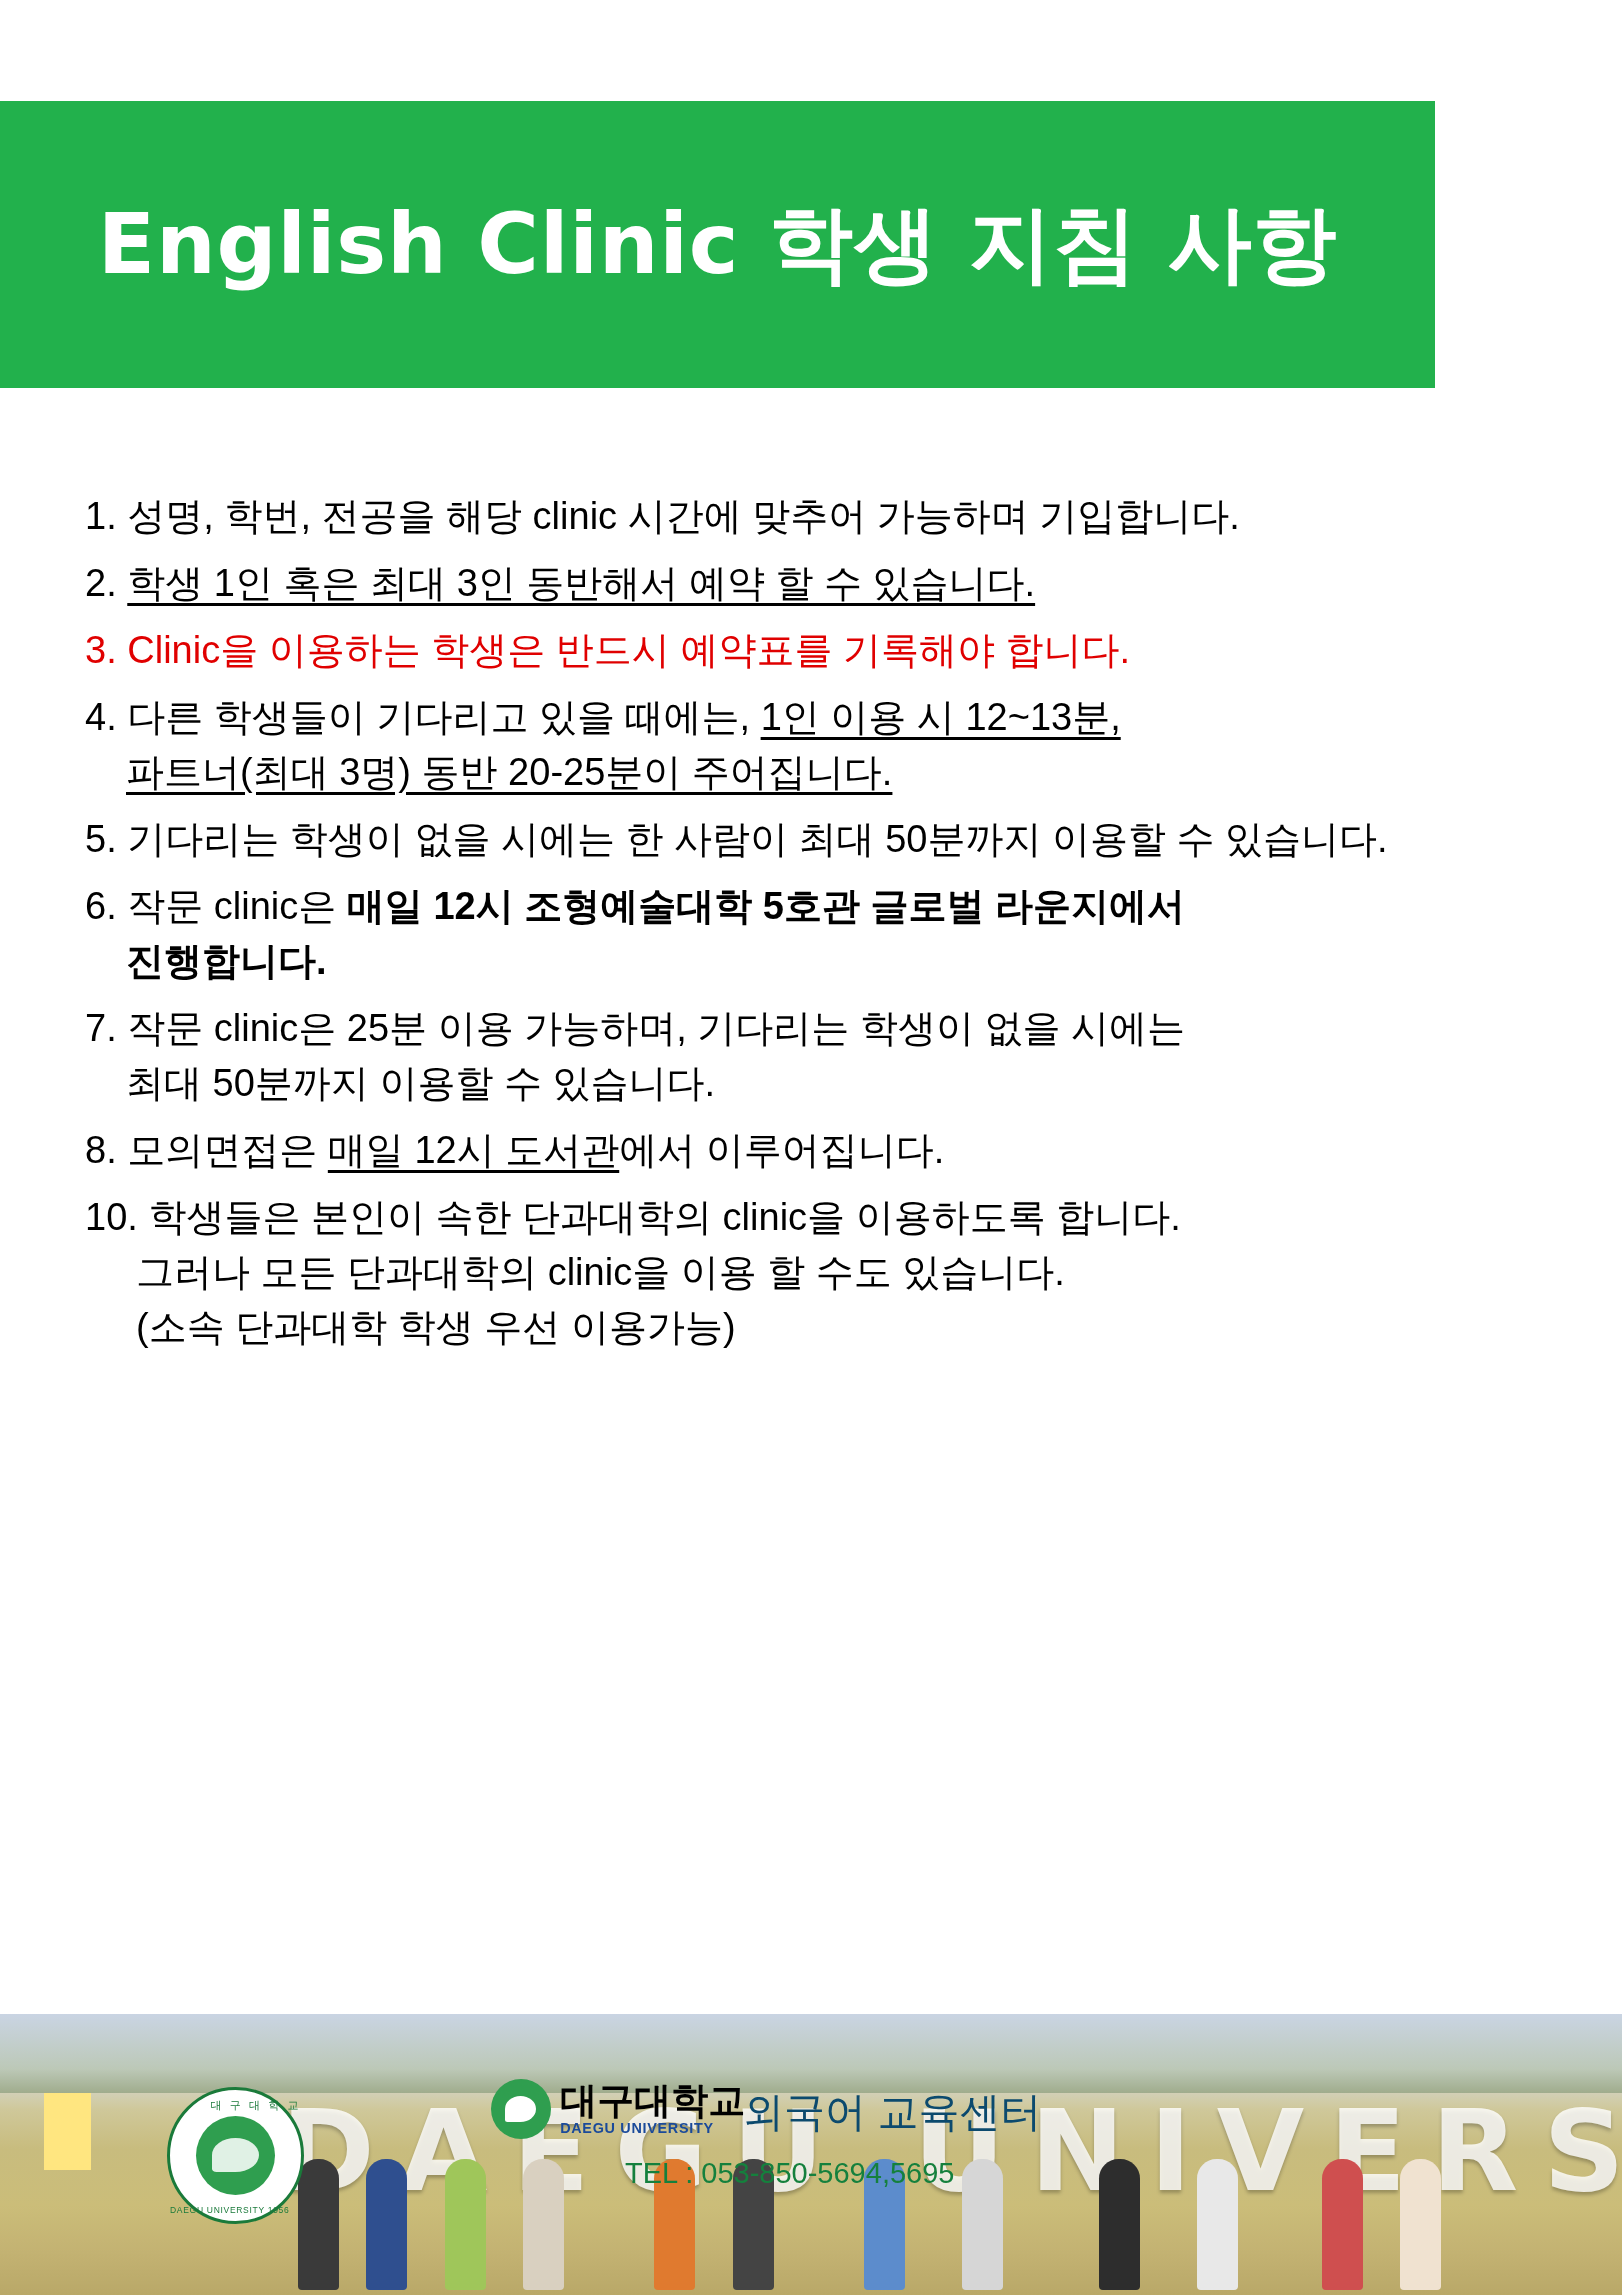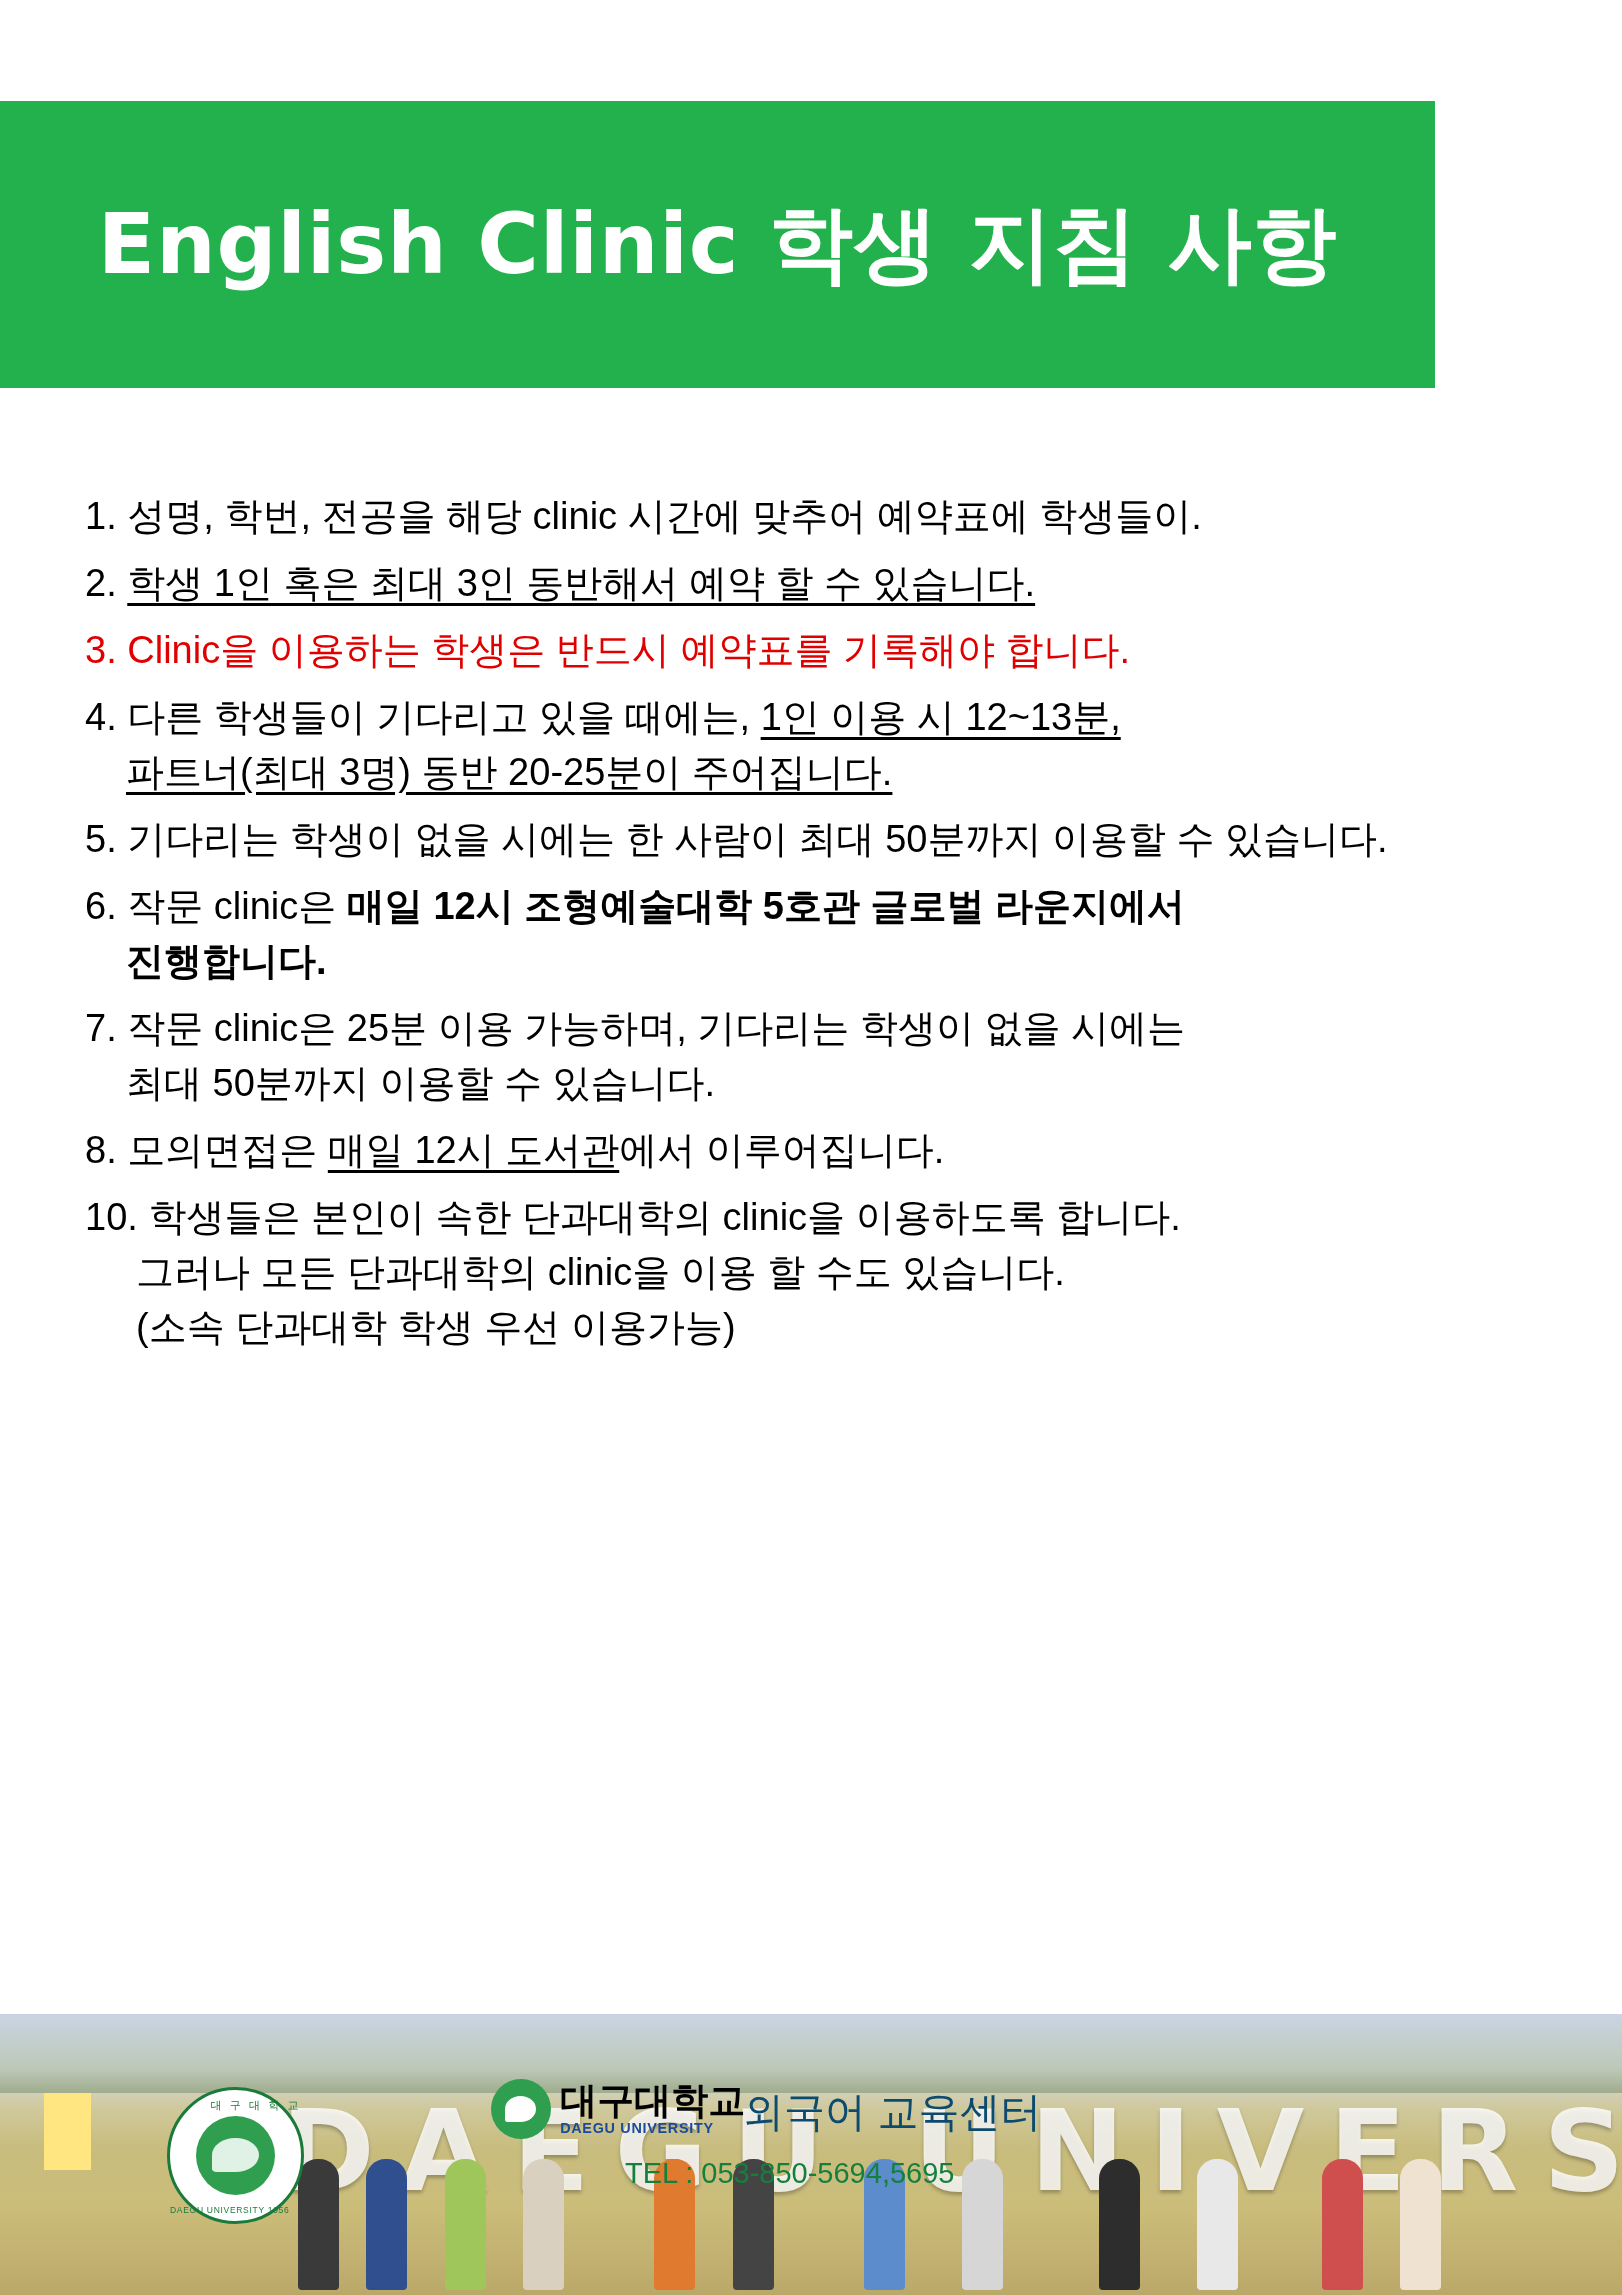--- a/index.html
+++ b/index.html
@@ -255,7 +255,7 @@
   <div class="item">
     <span class="line">
       <span>1.</span>
-      <span>성명, 학번, 전공을 해당 clinic 시간에 맞추어 예약표에 학생들이.</span>
+      <span>성명, 학번, 전공을 해당 clinic 시간에 맞추어 가능하며 기입합니다.</span>
     </span>
   </div>
 

